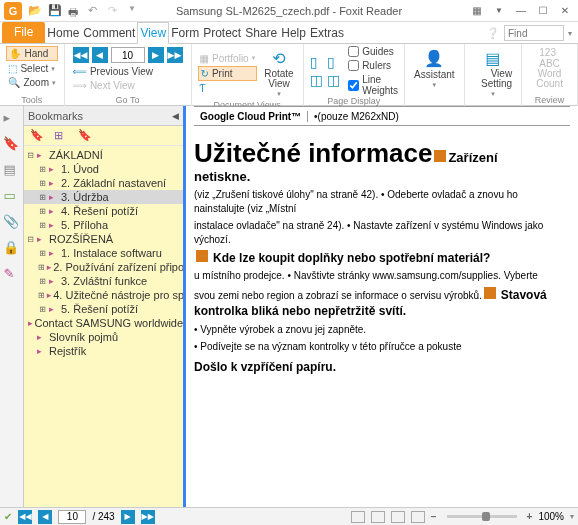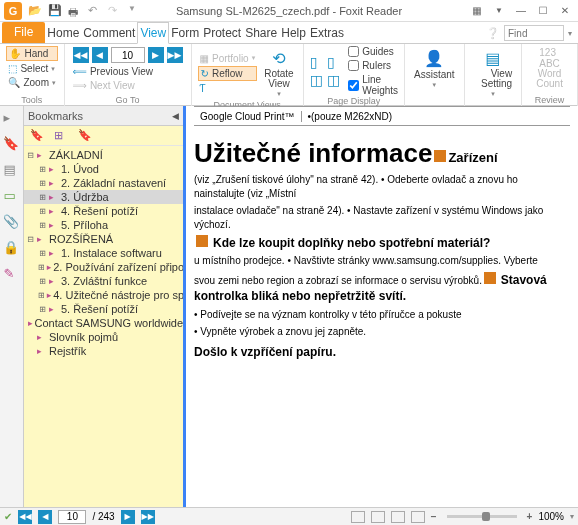--- a/index.html
+++ b/index.html
@@ -153,7 +153,7 @@
           </div>
       <div class="tbtn sel">
             <span style="color:#1a8fc4">↻</span>
-            <span>Reflow</span>
+            <span>Print</span>
           </div>
       <div class="tbtn">
             <span style="color:#1a8fc4">Ƭ</span>

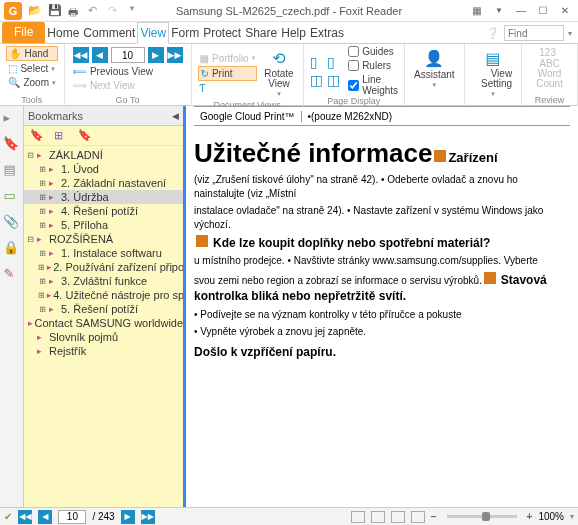--- a/index.html
+++ b/index.html
@@ -50,7 +50,7 @@
 .tree .node.sel{background:#d8d8d8}
 .content{flex:1;background:#fff;position:relative;overflow:auto;padding:0 8px 8px 8px;font-family:Arial,sans-serif;color:#000}
 .content .toprow{border-top:1px solid #999;border-bottom:1px solid #999;height:20px;display:flex;align-items:center;font-size:10px;margin-bottom:12px}
-.content .toprow .c1{border-right:1px solid #999;padding:0 6px;font-weight:normal}
+.content .toprow .c1{border-right:1px solid #999;padding:0 6px;font-weight:bold}
 .content .toprow .c2{padding:0 6px}
 .content h1{font-size:26px;font-weight:bold;margin:4px 0;display:inline}
 .orangebox{display:inline-block;width:12px;height:12px;background:#d97a1a;vertical-align:baseline;margin:0 2px}

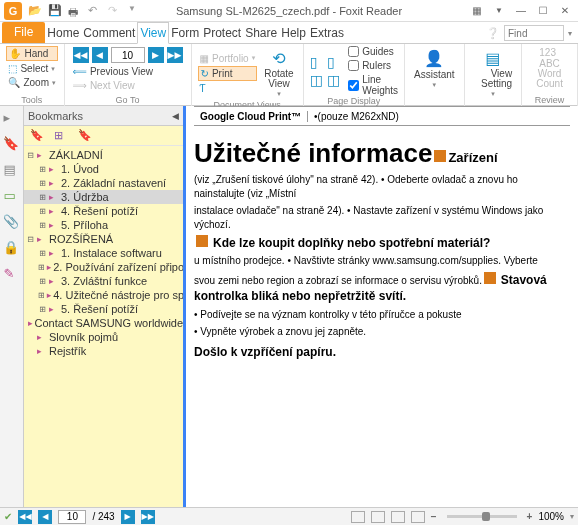--- a/index.html
+++ b/index.html
@@ -329,6 +329,7 @@
       <div class="c2">•(pouze M262xND)</div>
     </div>
     <div><h1>Užitečné informace</h1><span class="orangebox"></span><span class="sub">Zařízení</span></div>
+    <div class="sub">netiskne.</div>
     <p>(viz „Zrušení tiskové úlohy" na straně 42). •   Odeberte ovladač a znovu ho nainstalujte (viz „Místní</p>
     <p>instalace ovladače" na straně 24). •   Nastavte zařízení v systému Windows jako výchozí.</p>
     <div><span class="orangebox"></span> <span class="sect">Kde lze koupit doplňky nebo spotřební materiál?</span></div>

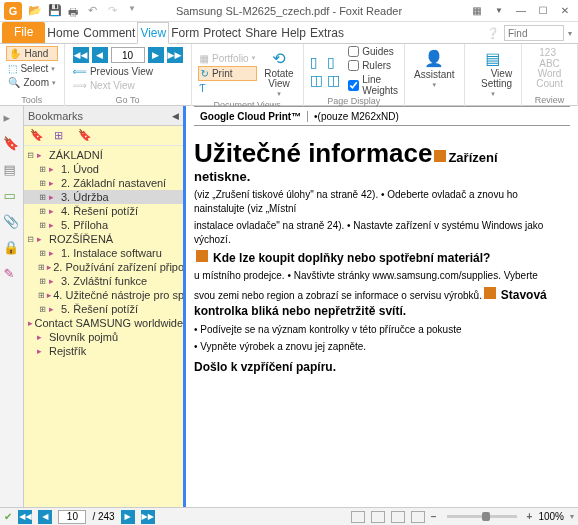--- a/index.html
+++ b/index.html
@@ -335,8 +335,8 @@
     <div><span class="orangebox"></span> <span class="sect">Kde lze koupit doplňky nebo spotřební materiál?</span></div>
     <p>u místního prodejce. •   Navštivte stránky www.samsung.com/supplies. Vyberte</p>
     <p><span>svou zemi nebo region a zobrazí se informace o servisu výrobků.</span><span class="orangebox"></span> <b class="sect">Stavová kontrolka bliká nebo nepřetržitě svítí.</b></p>
+    <p>• <span>Vypněte výrobek a znovu jej zapněte.</span></p>
     <p>• <span>Podívejte se na význam kontrolky v této příručce a pokuste</span></p>
-    <p>• <span>Vypněte výrobek a znovu jej zapněte.</span></p>
     <div class="sect">Došlo k vzpříčení papíru.</div>
 
   </div>

